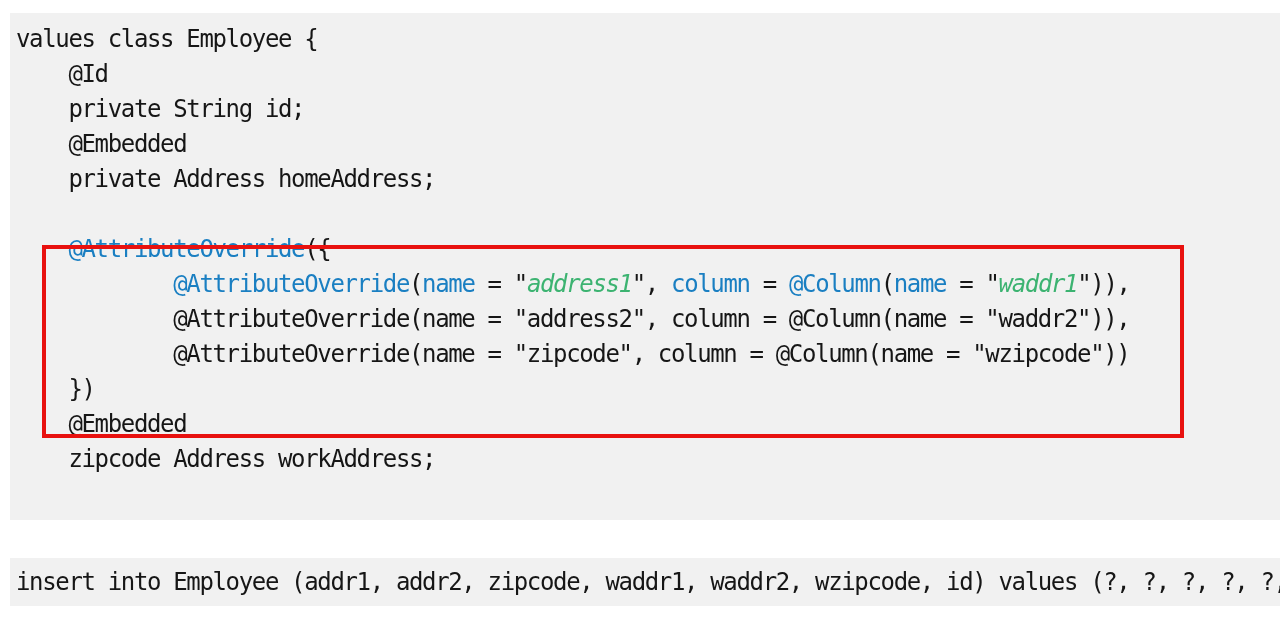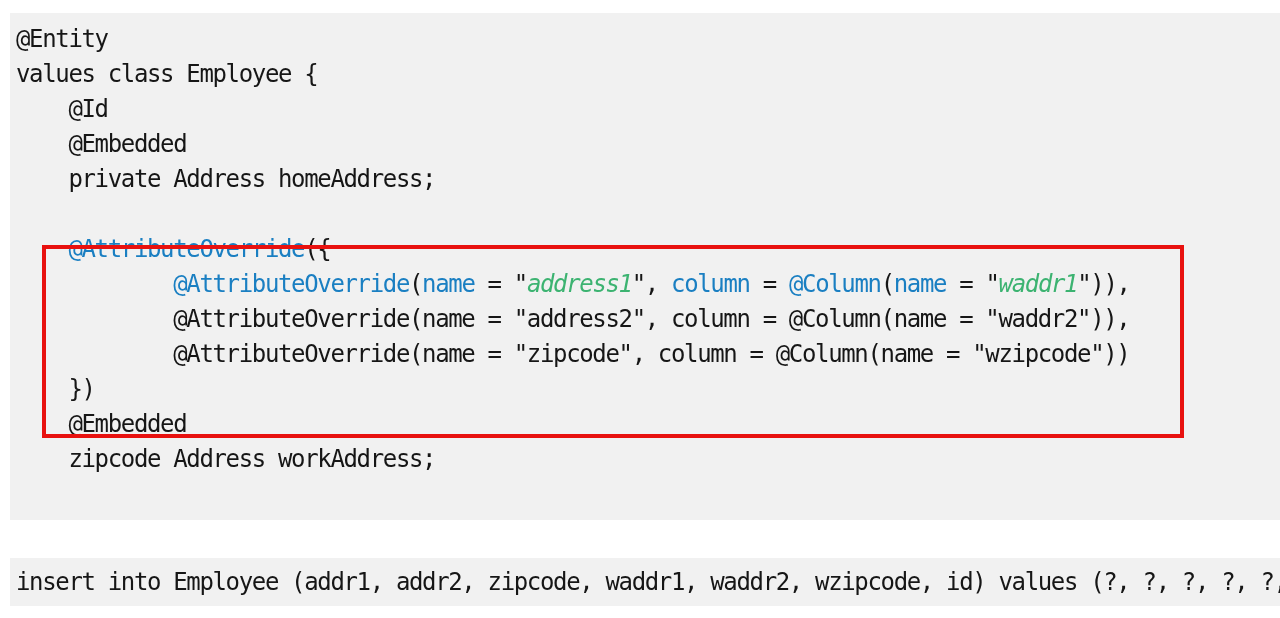--- a/index.html
+++ b/index.html
@@ -76,7 +76,6 @@
 
   <div class="code-panel">
     <div class="code-block">
-        <div class="code-line"><span class="tok-p">@Entity</span></div>
         <div class="code-line"><span class="tok-p">values class Employee {</span></div>
         <div class="code-line"><span class="tok-p">    @Id</span></div>
         <div class="code-line"><span class="tok-p">    @Embedded</span></div>

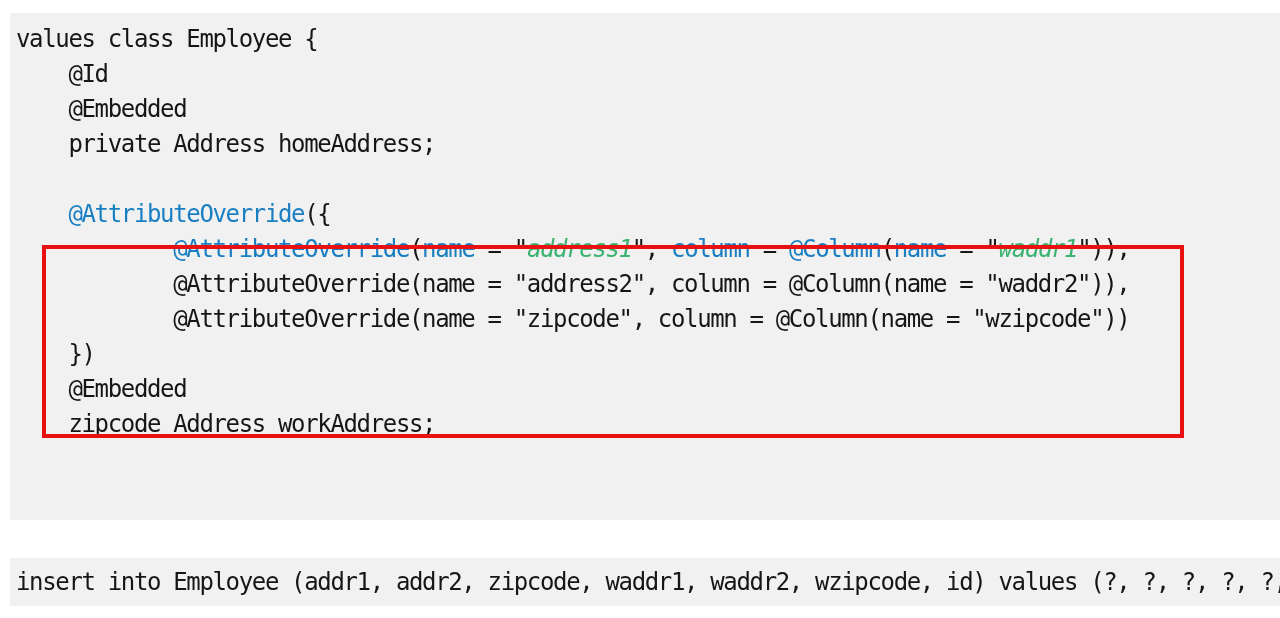--- a/index.html
+++ b/index.html
@@ -78,6 +78,7 @@
     <div class="code-block">
         <div class="code-line"><span class="tok-p">values class Employee {</span></div>
         <div class="code-line"><span class="tok-p">    @Id</span></div>
+        <div class="code-line"><span class="tok-p">    private String id;</span></div>
         <div class="code-line"><span class="tok-p">    @Embedded</span></div>
         <div class="code-line"><span class="tok-p">    private Address homeAddress;</span></div>
         <div class="code-line">&nbsp;</div>

